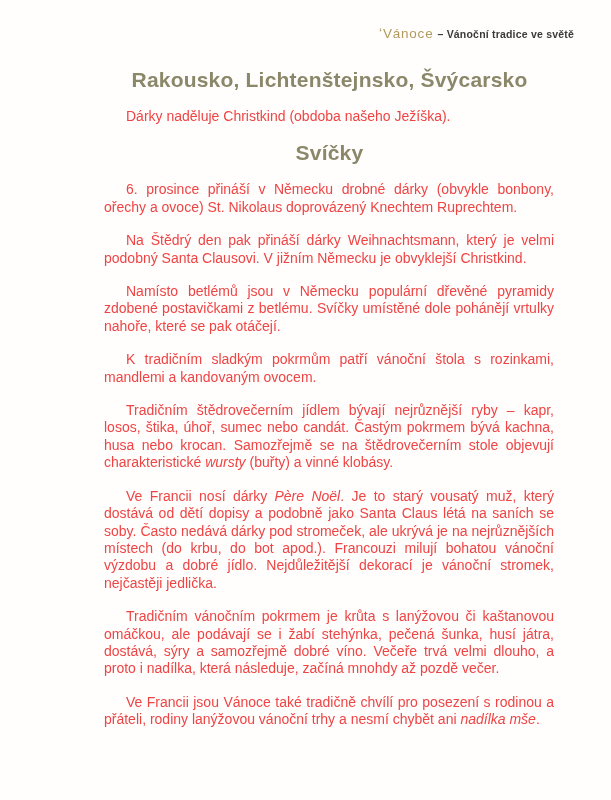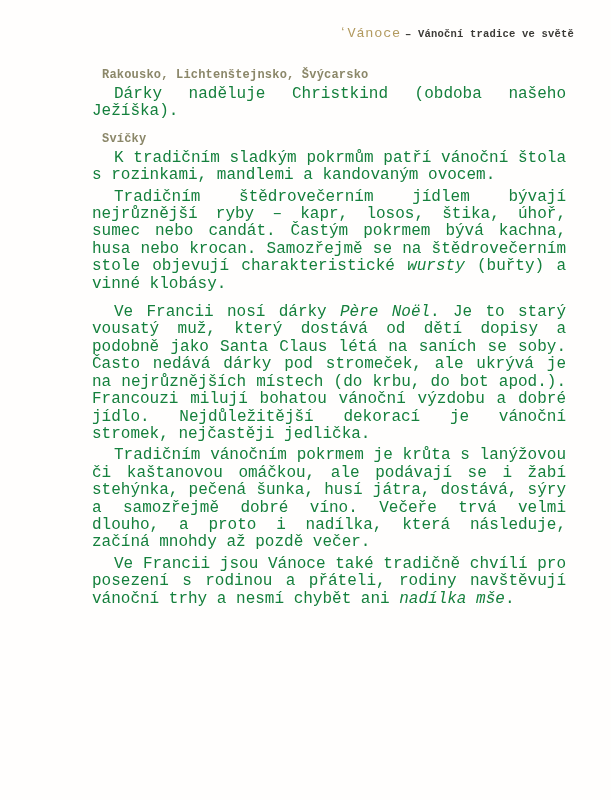--- a/index.html
+++ b/index.html
@@ -13,7 +13,7 @@
     height: 800px;
     background: #fffefd;
     overflow: hidden;
-    font-family: Liberation Mono, monospace;
+    font-family: Liberation Sans, sans-serif;
   }
   
   .running-head {

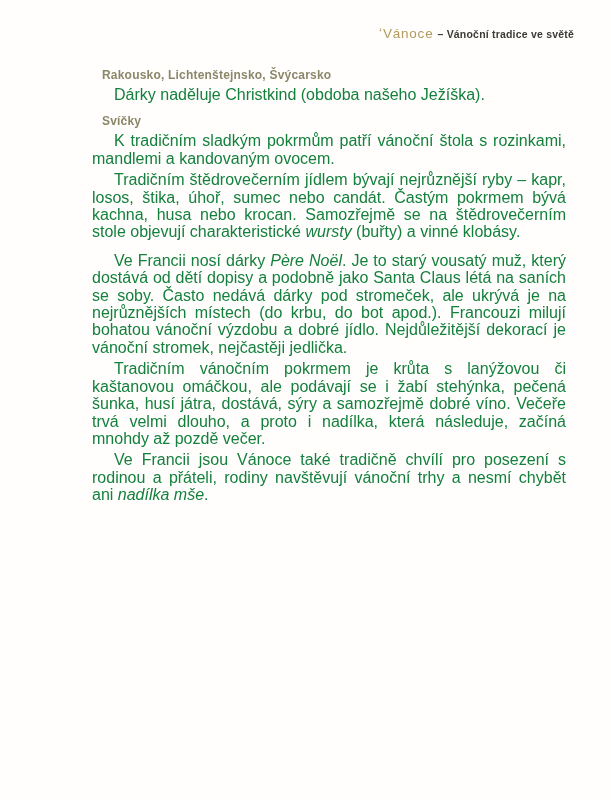--- a/index.html
+++ b/index.html
@@ -47,11 +47,12 @@
   .section { margin: 0; }
   .section + .section { margin-top: 11px; }
   .section-heading {
-    margin: 0 0 4px 14px;
-    font-size: 12px;
+    margin: 0 0 4px 1px;
+    font-size: 21px;
     font-weight: bold;
     color: #8b8769;
     letter-spacing: 0.2px;
+    text-align: center;
   }
   .section p {
     margin: 4px;

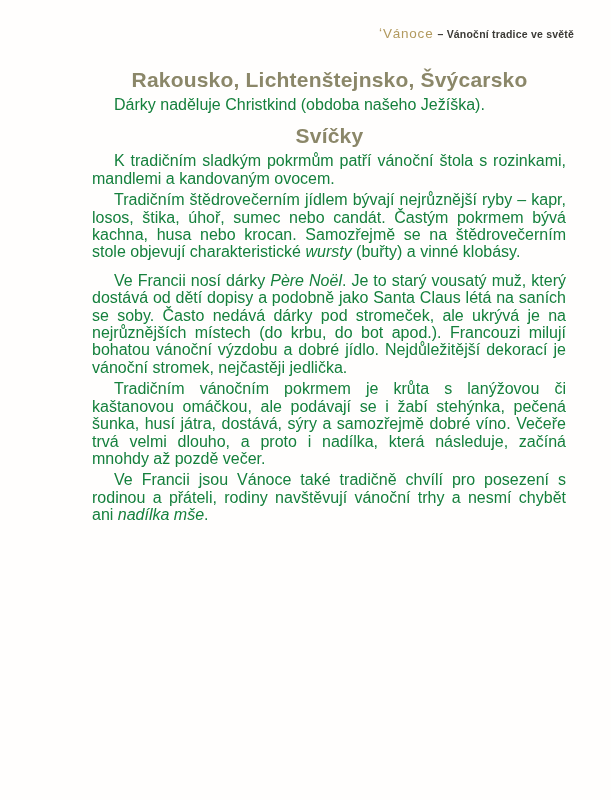--- a/index.html
+++ b/index.html
@@ -55,10 +55,10 @@
     text-align: center;
   }
   .section p {
-    margin: 4px;
-    font-size: 16px;
+    margin: 16px;
+    font-size: 14px;
     line-height: 17.4px;
-    color: #15803d;
+    color: #ef4444;
     text-align: justify;
     text-indent: 22px;
   }

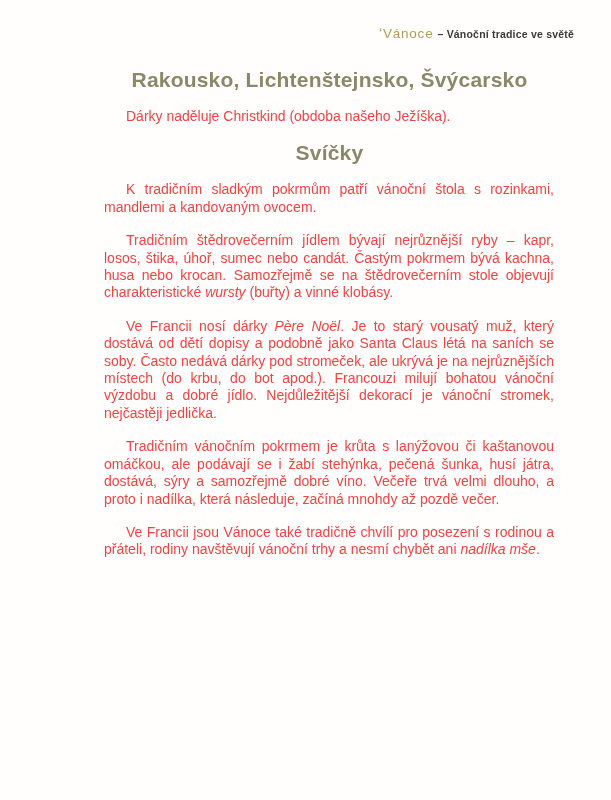--- a/index.html
+++ b/index.html
@@ -82,6 +82,7 @@
         </div>
         <div class="section">
           <h2 class="section-heading">Svíčky</h2>
+          <p><span>6. prosince přináší v Německu drobné dárky (obvykle bonbony, ořechy a ovoce) St. Nikolaus doprovázený Knechtem Ruprechtem.</span></p>
           <p><span>K tradičním sladkým pokrmům patří vánoční štola s rozinkami, mandlemi a kandovaným ovocem.</span></p>
           <p><span>Tradičním štědrovečerním jídlem bývají nejrůznější ryby – kapr, losos, štika, úhoř, sumec nebo candát. Častým pokrmem bývá kachna, husa nebo krocan. Samozřejmě se na štědrovečerním stole objevují charakteristické </span><span class="it">wursty</span><span> (buřty) a vinné klobásy.</span></p>
         </div>

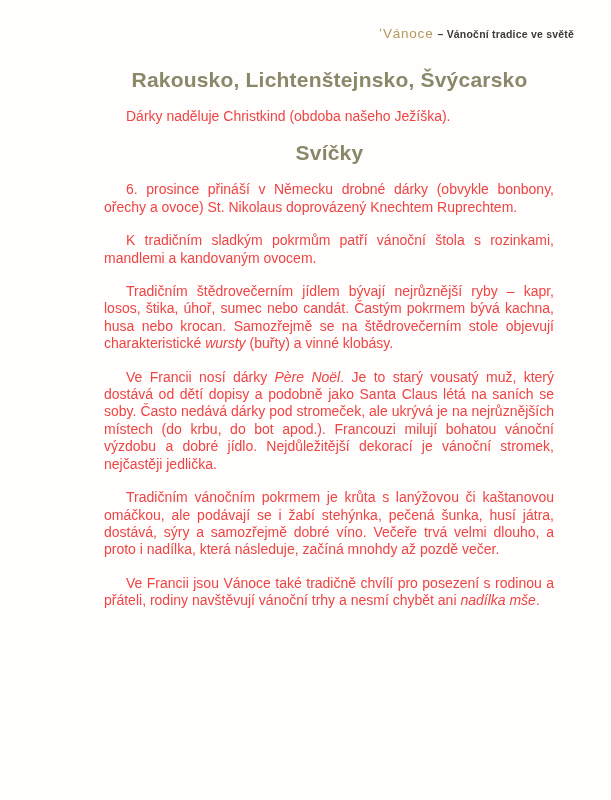--- a/index.html
+++ b/index.html
@@ -83,6 +83,7 @@
         <div class="section">
           <h2 class="section-heading">Svíčky</h2>
           <p><span>6. prosince přináší v Německu drobné dárky (obvykle bonbony, ořechy a ovoce) St. Nikolaus doprovázený Knechtem Ruprechtem.</span></p>
+          <p><span>Na Štědrý den pak přináší dárky Weihnachtsmann, který je velmi podobný Santa Clausovi. V jižním Německu je obvyklejší Christkind.</span></p>
           <p><span>K tradičním sladkým pokrmům patří vánoční štola s rozinkami, mandlemi a kandovaným ovocem.</span></p>
           <p><span>Tradičním štědrovečerním jídlem bývají nejrůznější ryby – kapr, losos, štika, úhoř, sumec nebo candát. Častým pokrmem bývá kachna, husa nebo krocan. Samozřejmě se na štědrovečerním stole objevují charakteristické </span><span class="it">wursty</span><span> (buřty) a vinné klobásy.</span></p>
         </div>

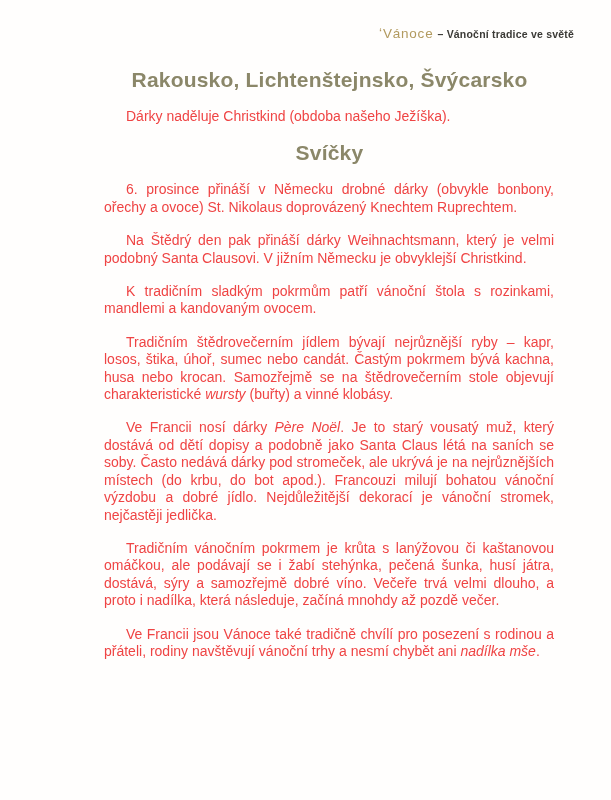--- a/index.html
+++ b/index.html
@@ -84,6 +84,7 @@
           <h2 class="section-heading">Svíčky</h2>
           <p><span>6. prosince přináší v Německu drobné dárky (obvykle bonbony, ořechy a ovoce) St. Nikolaus doprovázený Knechtem Ruprechtem.</span></p>
           <p><span>Na Štědrý den pak přináší dárky Weihnachtsmann, který je velmi podobný Santa Clausovi. V jižním Německu je obvyklejší Christkind.</span></p>
+          <p><span>Namísto betlémů jsou v Německu populární dřevěné pyramidy zdobené postavičkami z betlému. Svíčky umístěné dole pohánějí vrtulky nahoře, které se pak otáčejí.</span></p>
           <p><span>K tradičním sladkým pokrmům patří vánoční štola s rozinkami, mandlemi a kandovaným ovocem.</span></p>
           <p><span>Tradičním štědrovečerním jídlem bývají nejrůznější ryby – kapr, losos, štika, úhoř, sumec nebo candát. Častým pokrmem bývá kachna, husa nebo krocan. Samozřejmě se na štědrovečerním stole objevují charakteristické </span><span class="it">wursty</span><span> (buřty) a vinné klobásy.</span></p>
         </div>

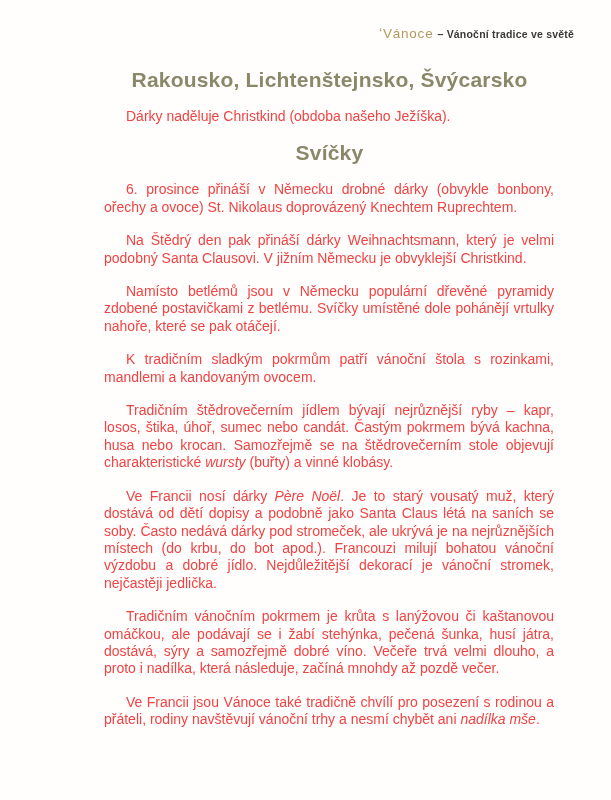--- a/index.html
+++ b/index.html
@@ -91,7 +91,7 @@
         <div class="section">
           <p><span>Ve Francii nosí dárky </span><span class="it">Père Noël</span><span>. Je to starý vousatý muž, který dostává od dětí dopisy a podobně jako Santa Claus létá na saních se soby. Často nedává dárky pod stromeček, ale ukrývá je na nejrůznějších místech (do krbu, do bot apod.). Francouzi milují bohatou vánoční výzdobu a dobré jídlo. Nejdůležitější dekorací je vánoční stromek, nejčastěji jedlička.</span></p>
           <p><span>Tradičním vánočním pokrmem je krůta s lanýžovou či kaštanovou omáčkou, ale podávají se i žabí stehýnka, pečená šunka, husí játra, dostává, sýry a samozřejmě dobré víno. Večeře trvá velmi dlouho, a proto i nadílka, která následuje, začíná mnohdy až pozdě večer.</span></p>
-          <p><span>Ve Francii jsou Vánoce také tradičně chvílí pro posezení s rodinou a přáteli, rodiny navštěvují vánoční trhy a nesmí chybět ani </span><span class="it">nadílka mše</span><span>.</span></p>
+          <p><span>Ve Francii jsou Vánoce také tradičně chvílí pro posezení s rodinou a přáteli, rodiny lanýžovou vánoční trhy a nesmí chybět ani </span><span class="it">nadílka mše</span><span>.</span></p>
         </div>
       </div>
   </div>

